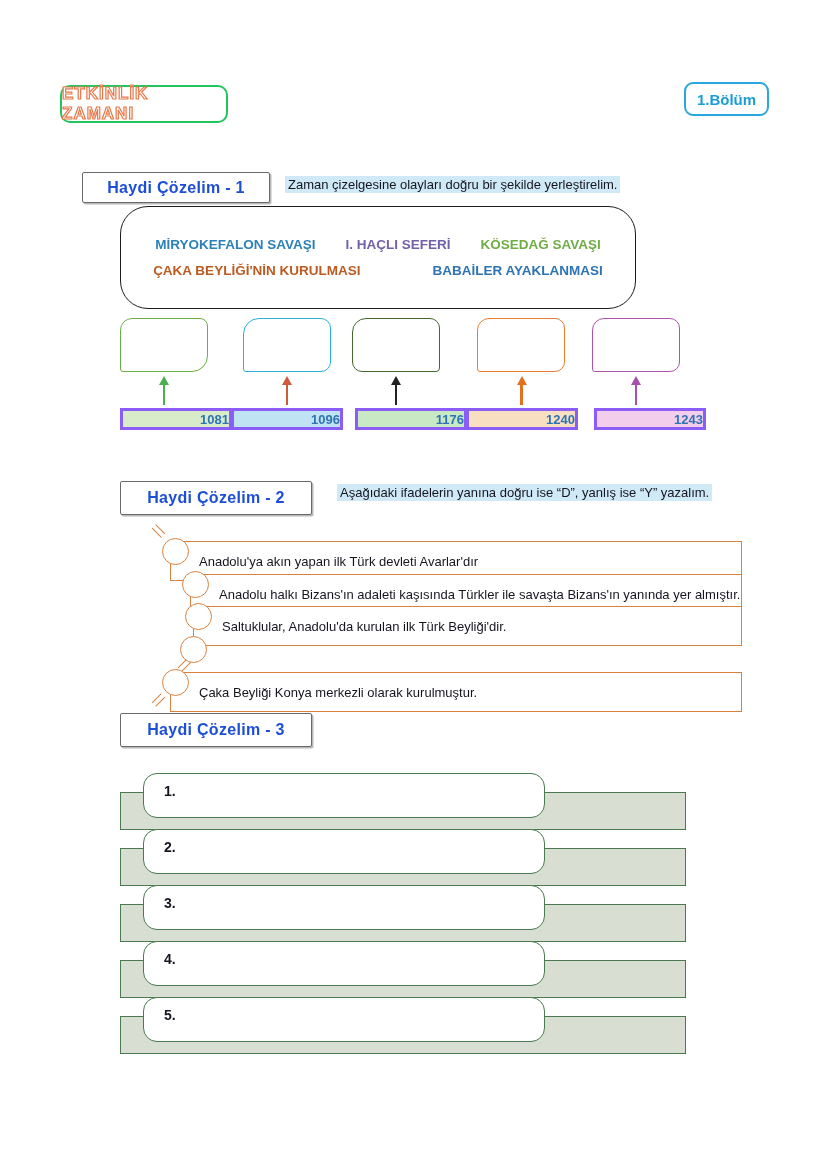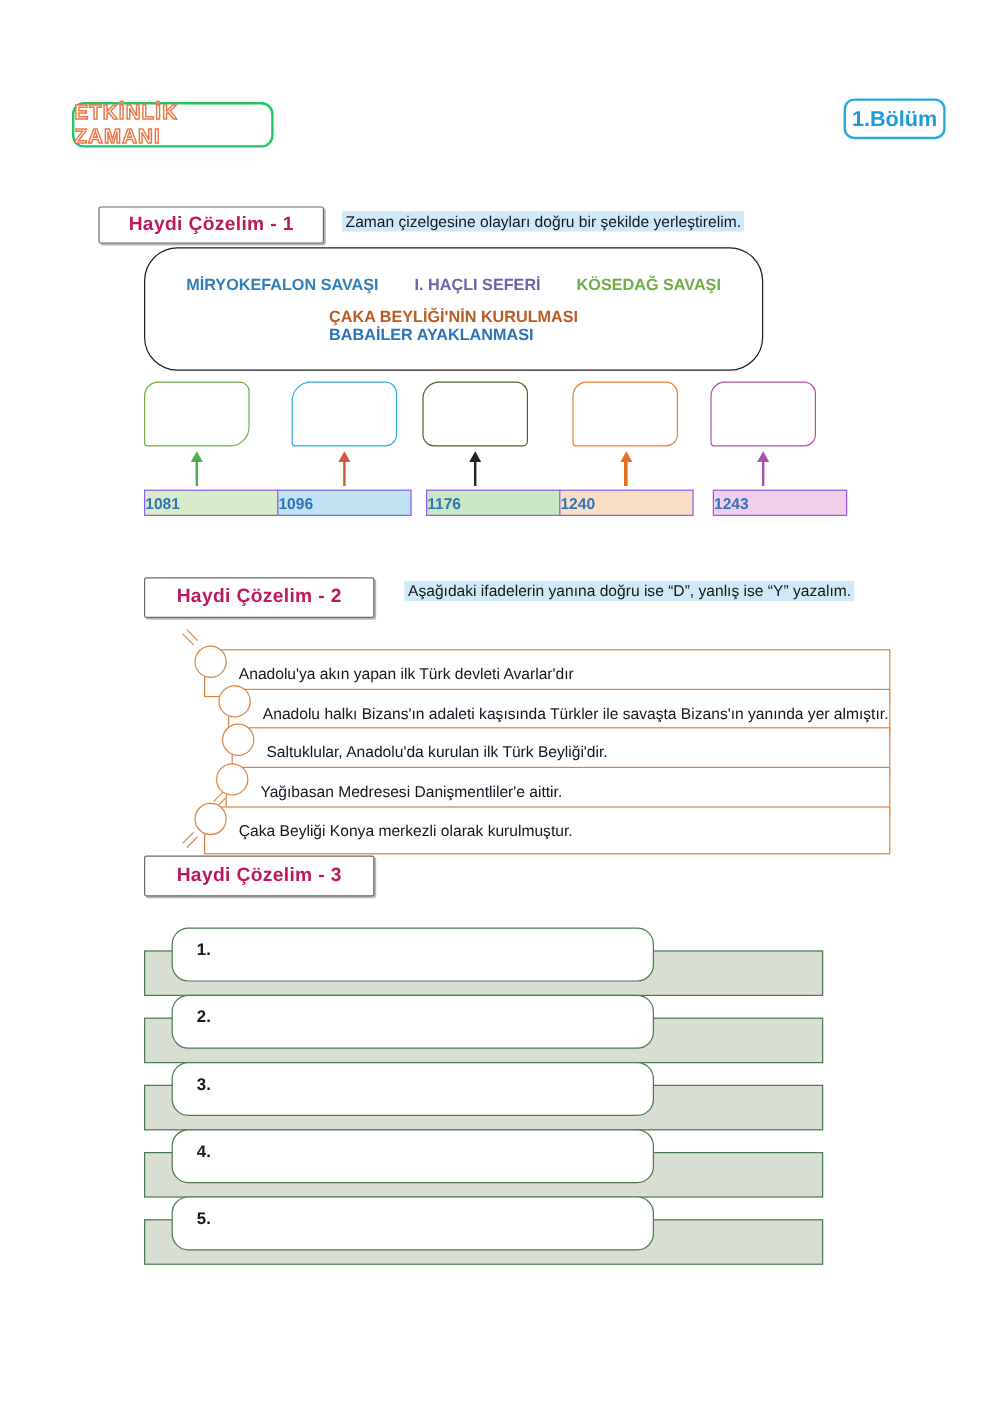--- a/index.html
+++ b/index.html
@@ -18,10 +18,10 @@
     -webkit-text-stroke:1.2px #e8794a; -webkit-text-fill-color:#fff;
   }
   .badge-bolum {
-    position:absolute; left:703px; top:82px; width:85px; height:34px;
+    position:absolute; left:684px; top:82px; width:85px; height:34px;
     border:2px solid #29a8df; border-radius:9px;
     display:flex; align-items:center; justify-content:center;
-    font-size:18px; font-weight:bold; color:#1b9cd8;
+    font-size:15px; font-weight:bold; color:#1b9cd8;
   }
 
   

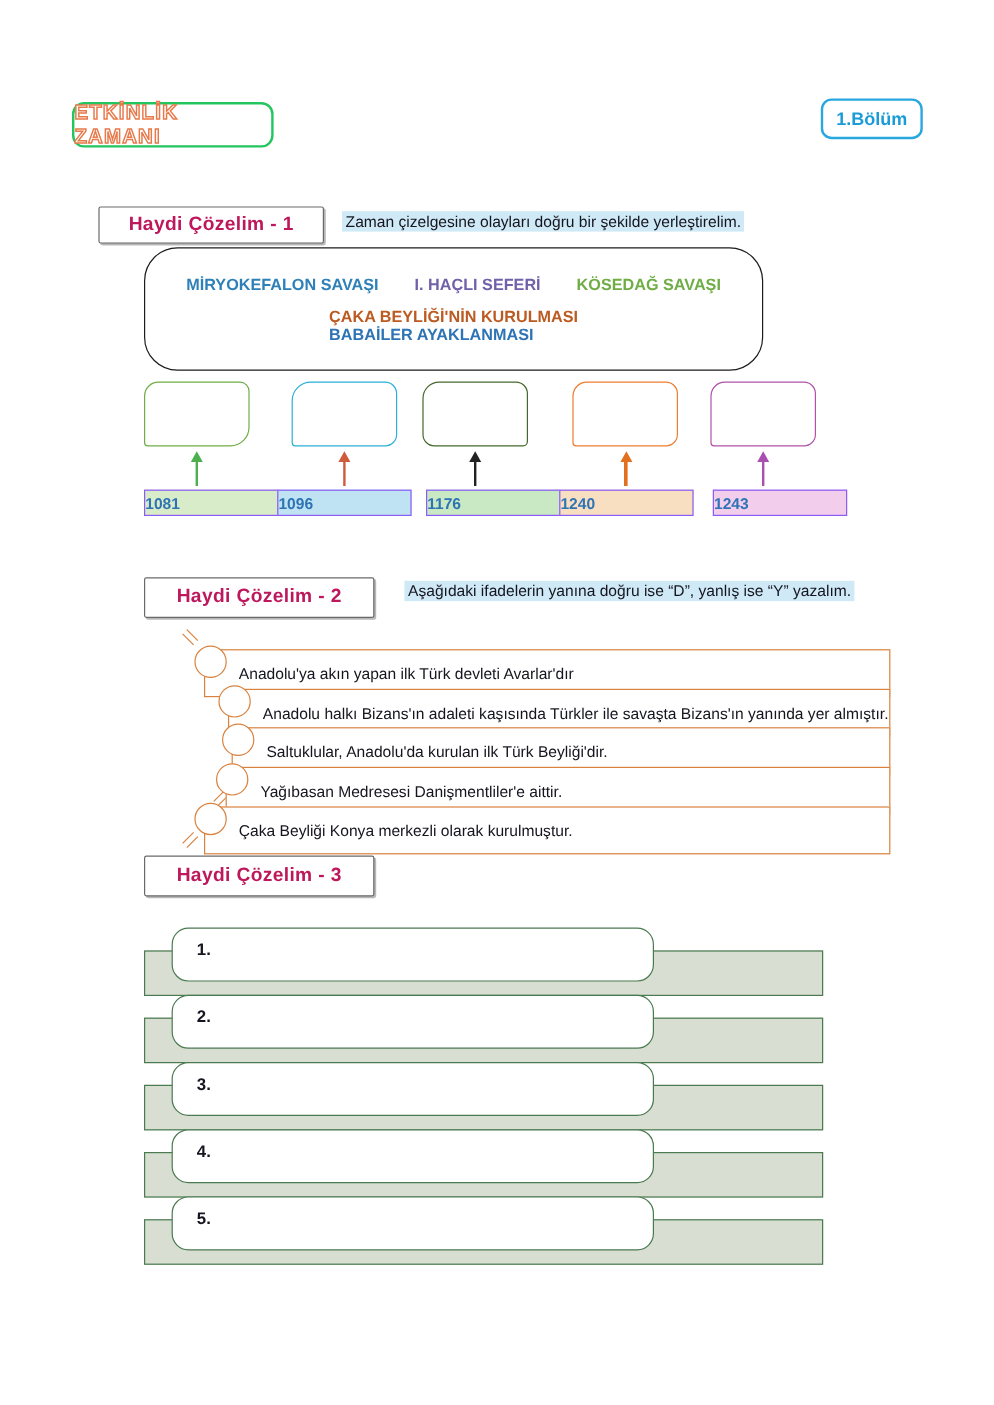--- a/index.html
+++ b/index.html
@@ -29,7 +29,7 @@
     position:absolute; background:#fff; border:1.5px solid #6a6a6a; border-radius:2px;
     box-shadow:1.5px 1.5px 0 rgba(0,0,0,0.28);
     display:flex; align-items:center; justify-content:center;
-    font-size:16px; font-weight:600; color:#be185d; letter-spacing:0.3px;
+    font-size:16px; font-weight:600; color:#1d4ed8; letter-spacing:0.3px;
   }
   .label-1 { left:82px;  top:172px; width:188px; height:31px; }
   .label-2 { left:120px; top:481px; width:192px; height:34px; }

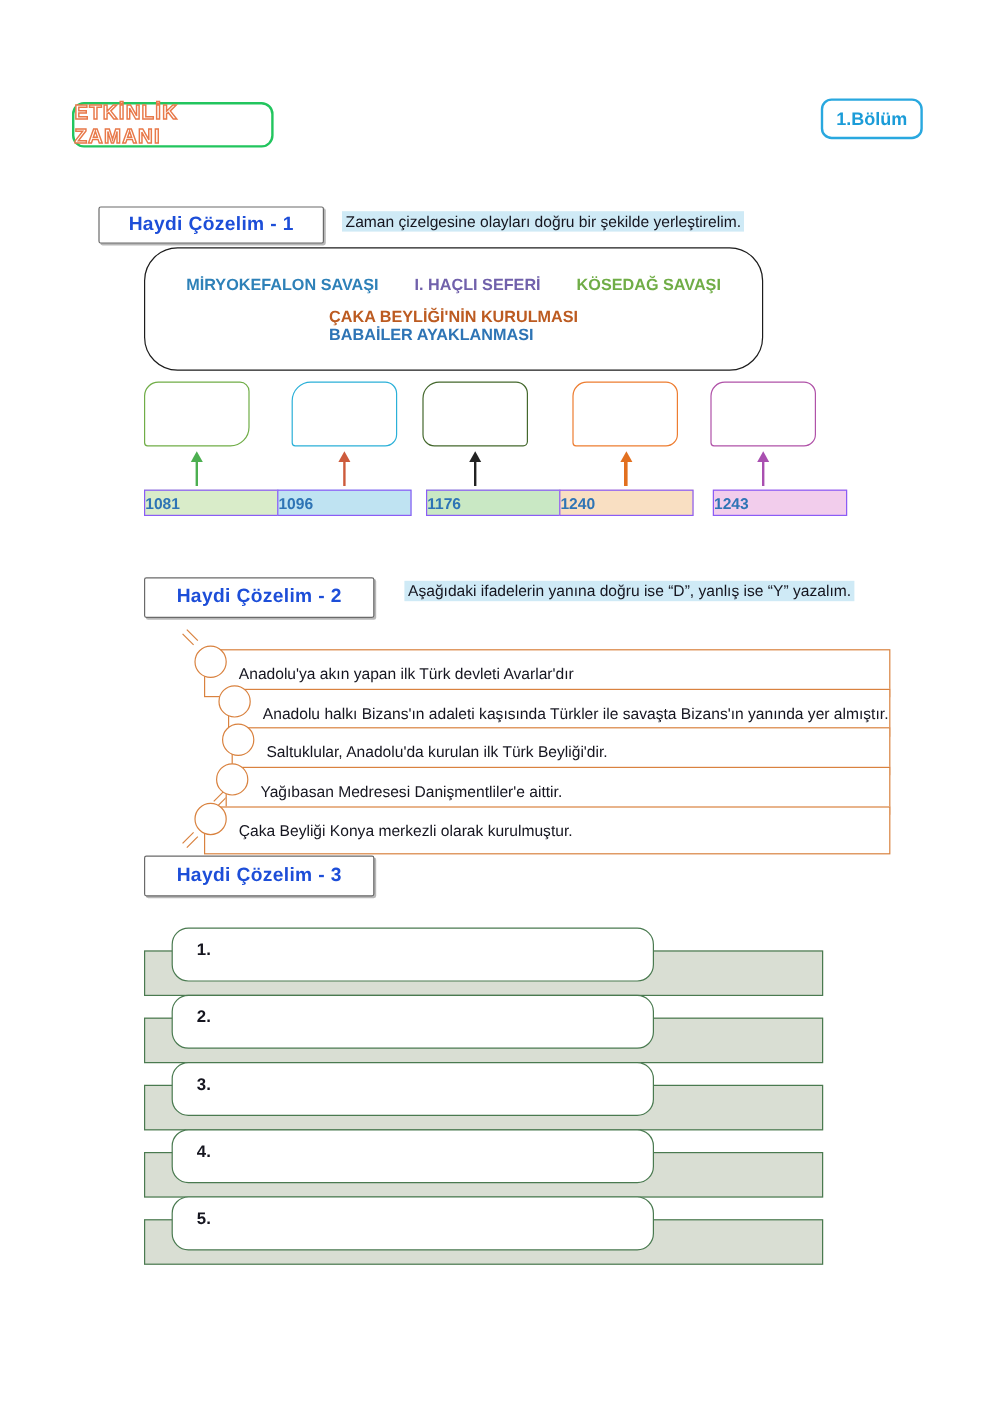--- a/index.html
+++ b/index.html
@@ -49,7 +49,7 @@
   }
   .pool-row { display:flex; justify-content:center; }
   .pool-row-1 { column-gap:30px; }
-  .pool-row-2 { column-gap:72px;flex-direction:column; }
+  .pool-row-2 { column-gap:72px; }
   .event { font-size:13.5px; font-weight:bold; white-space:nowrap; }
   .ev-1 { color:#2e81b8; }
   .ev-2 { color:#7161ab; }

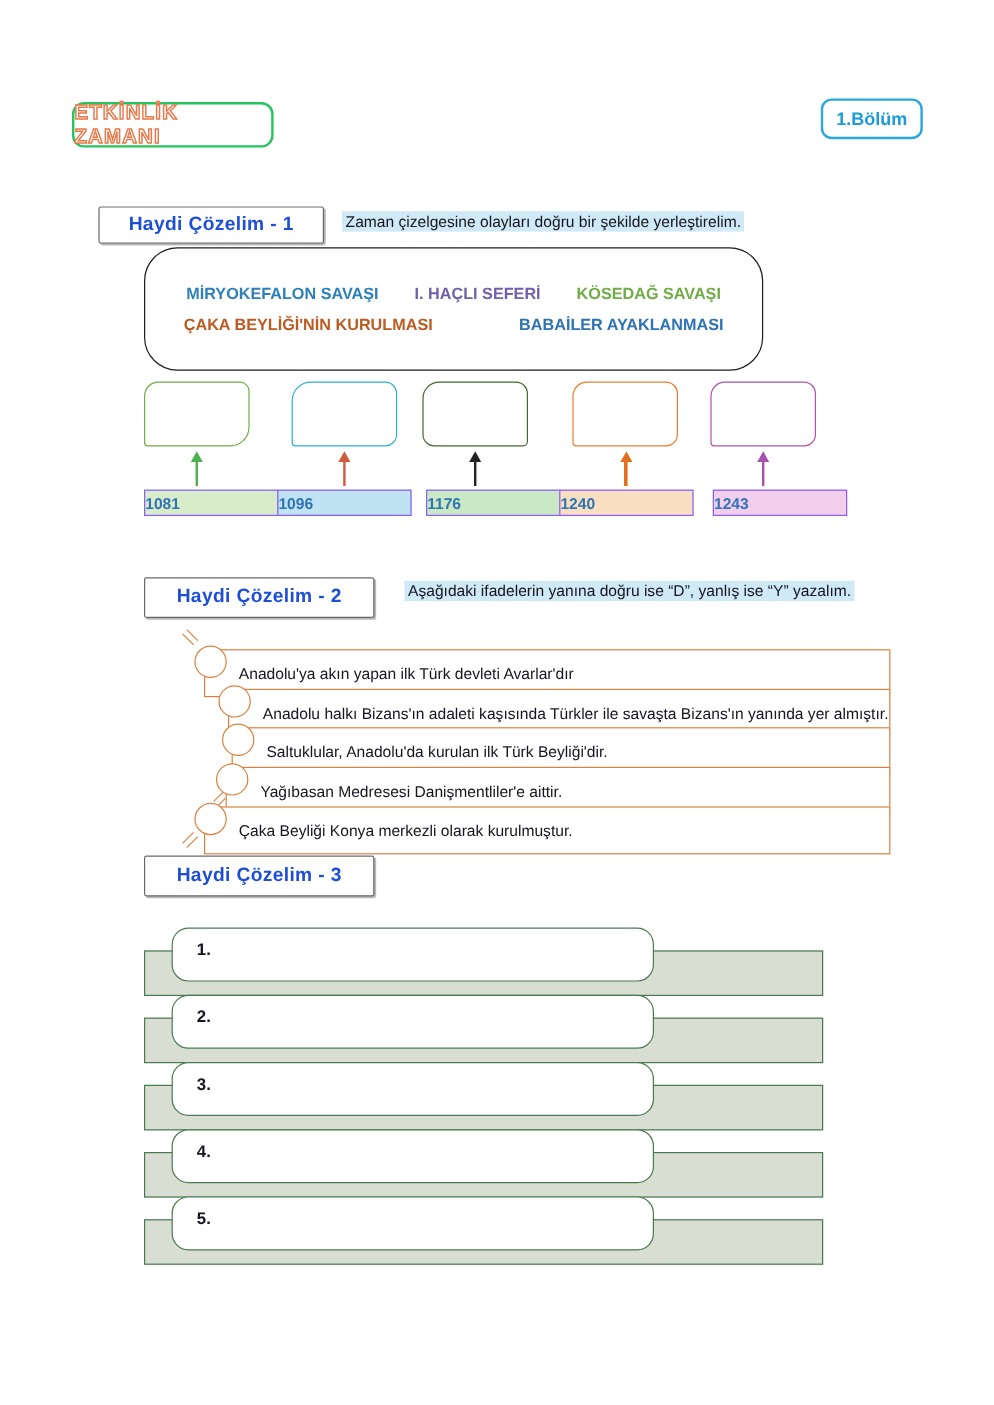--- a/index.html
+++ b/index.html
@@ -80,8 +80,8 @@
   
   .timeline { position:absolute; left:120px; top:408px; width:586px; height:22px; display:flex; }
   .tl-seg {
-    flex:1; border:1px solid #8b5cf6; margin-left:-1px;
-    display:flex; align-items:center; justify-content:flex-start;
+    flex:1; border:3px solid #8b5cf6; margin-left:-1px;
+    display:flex; align-items:center; justify-content:flex-end;
     font-size:13px; font-weight:bold; color:#2e74b5;
   }
   .tl-seg:first-child { margin-left:0; }

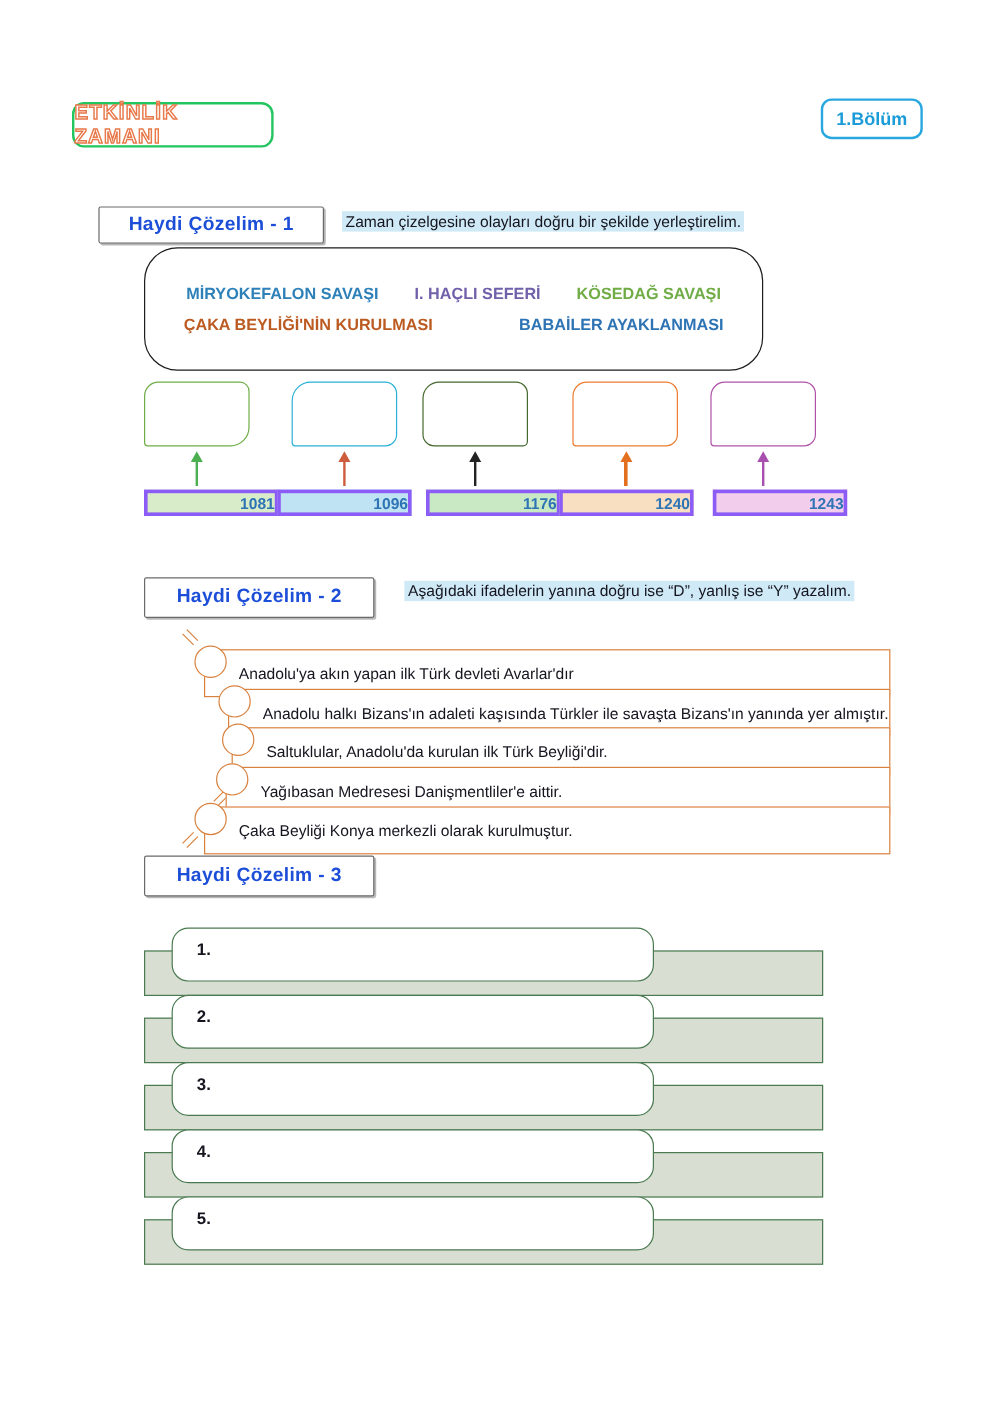--- a/index.html
+++ b/index.html
@@ -224,9 +224,6 @@
   <div class="stmt-bar sb-3">
     <span>Saltuklular, Anadolu'da kurulan ilk Türk Beyliği'dir.</span>
   </div>
-  <div class="stmt-bar sb-4">
-    <span>Yağıbasan Medresesi Danişmentliler'e aittir.</span>
-  </div>
   <div class="stmt-bar sb-5">
     <span>Çaka Beyliği Konya merkezli olarak kurulmuştur.</span>
   </div>

